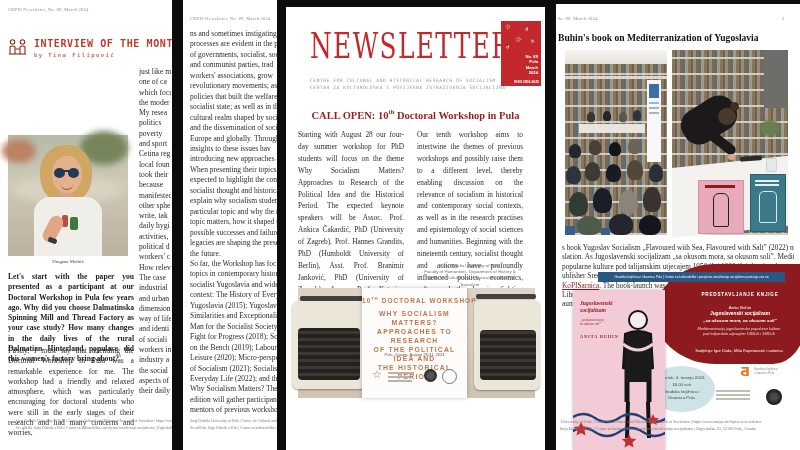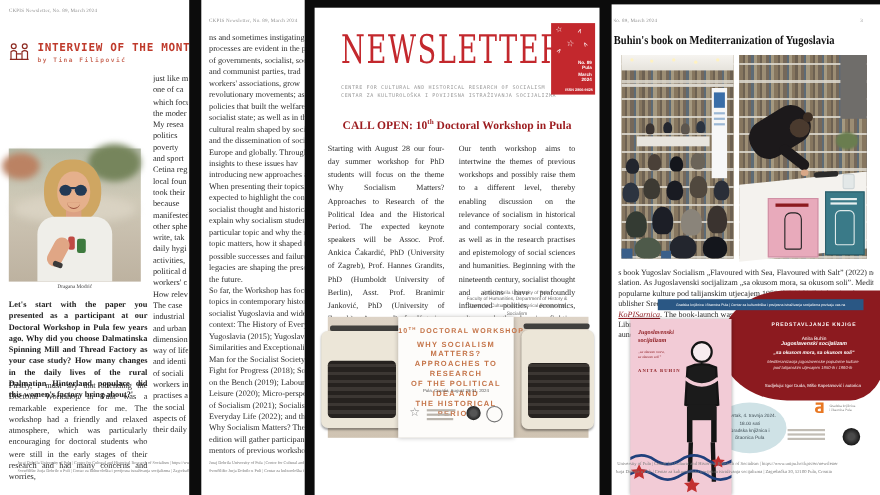--- a/index.html
+++ b/index.html
@@ -61,7 +61,7 @@
   
   .bu-title{font:bold 11px "Liberation Serif",serif;color:#111;transform:scaleX(.87);transform-origin:left top;white-space:nowrap;}
   .bu-line{font:7.3px "Liberation Serif",serif;line-height:9.4px;color:#2a2a2a;white-space:nowrap;}
-  .frag-link{color:#8c1a1f;text-decoration:underline;cursor:pointer;font-style:italic;}
+  .frag-link{color:#8c1a1f;text-decoration:underline;cursor:pointer;}
   .shelves{background:
      repeating-linear-gradient(0deg,rgba(222,218,208,.85) 0 2px,rgba(0,0,0,0) 2px 16px),
      repeating-linear-gradient(90deg,#86765f 0 3px,#6d6152 3px 5px,#9c8d74 5px 8px,#75685a 8px 11px,#5d6b76 11px 13px,#a59980 13px 16px),

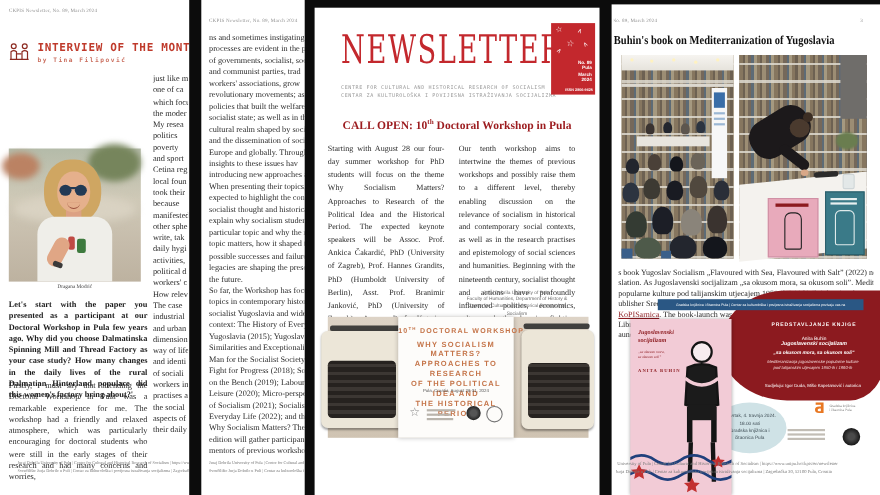--- a/index.html
+++ b/index.html
@@ -162,7 +162,7 @@
         <div class="fragline">and identi</div>
         <div class="fragline">of sociali</div>
         <div class="fragline">workers in</div>
-        <div class="fragline">practises a</div>
+        <div class="fragline">industry a</div>
         <div class="fragline">the social</div>
         <div class="fragline">aspects of</div>
         <div class="fragline">their daily</div>

